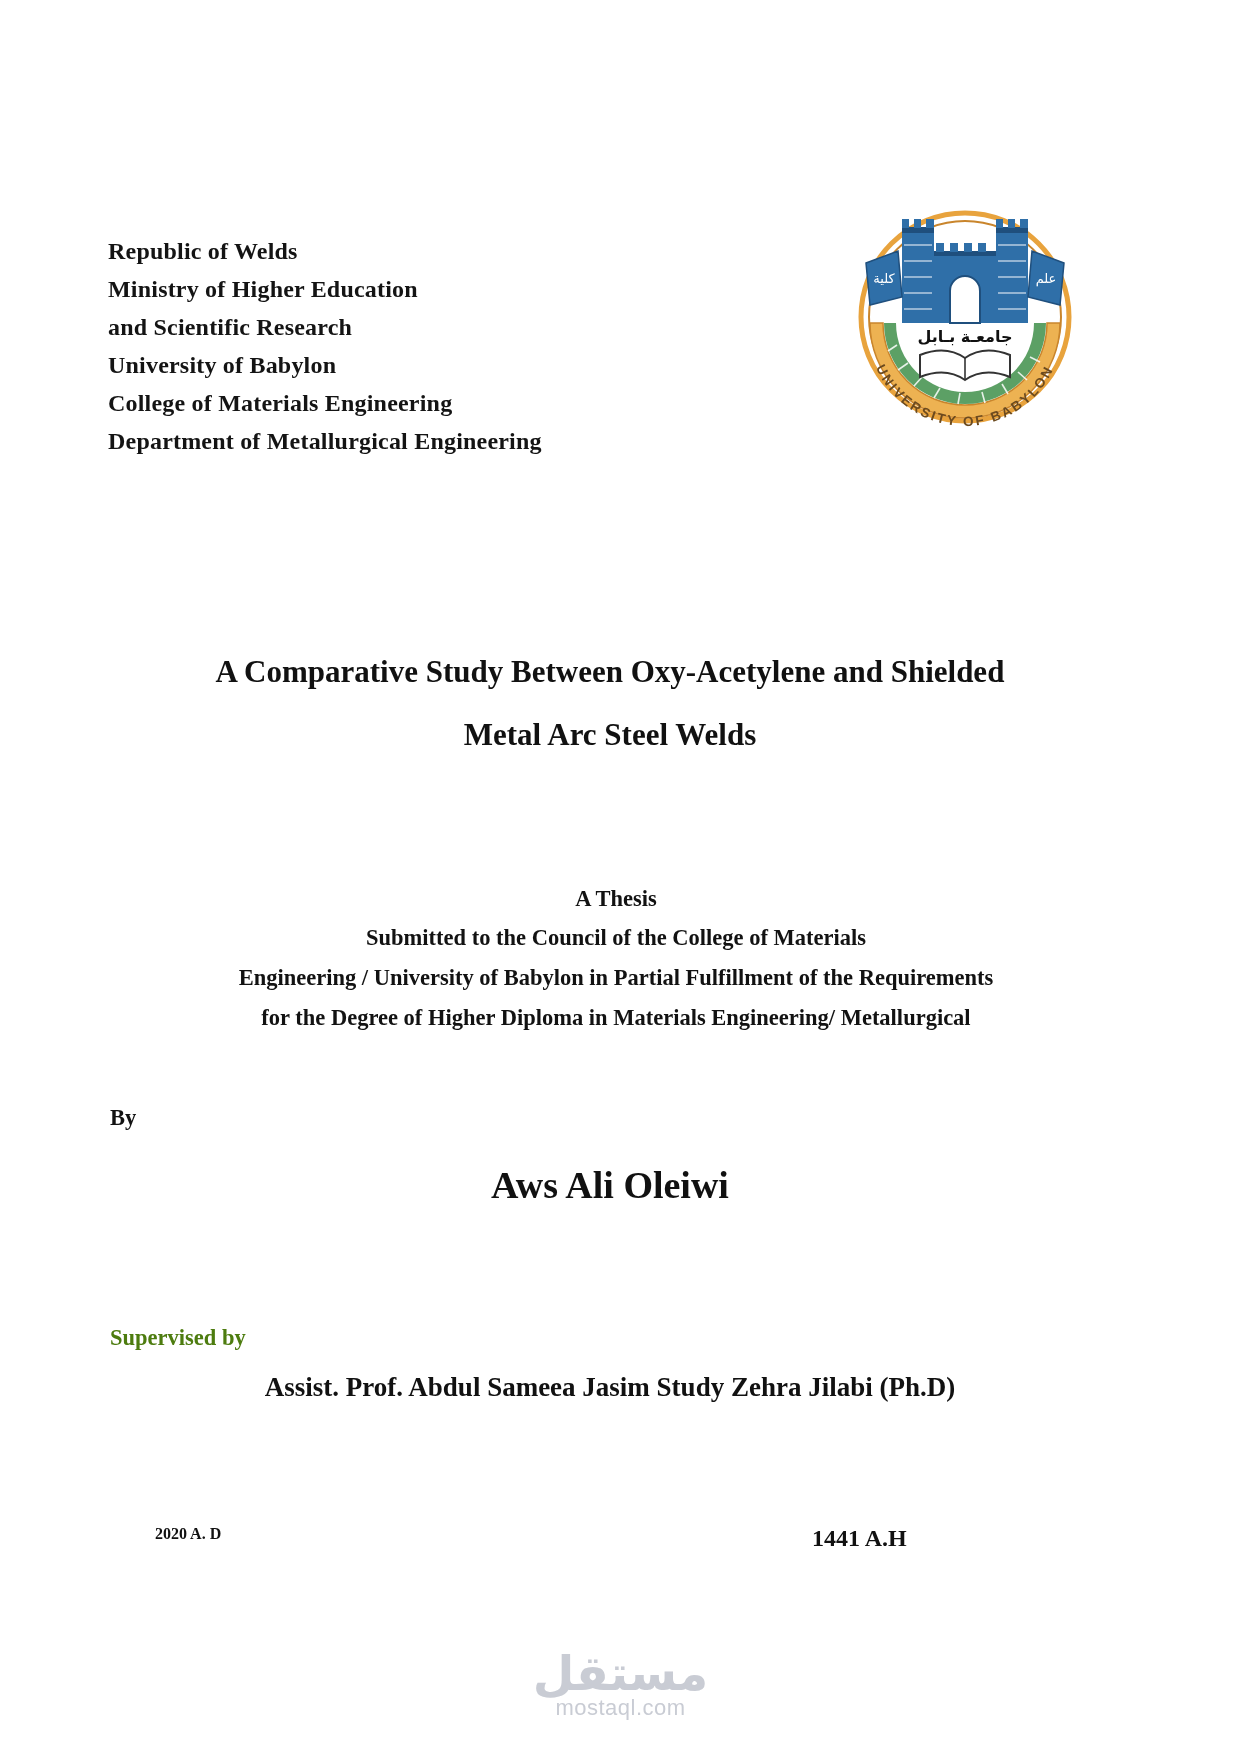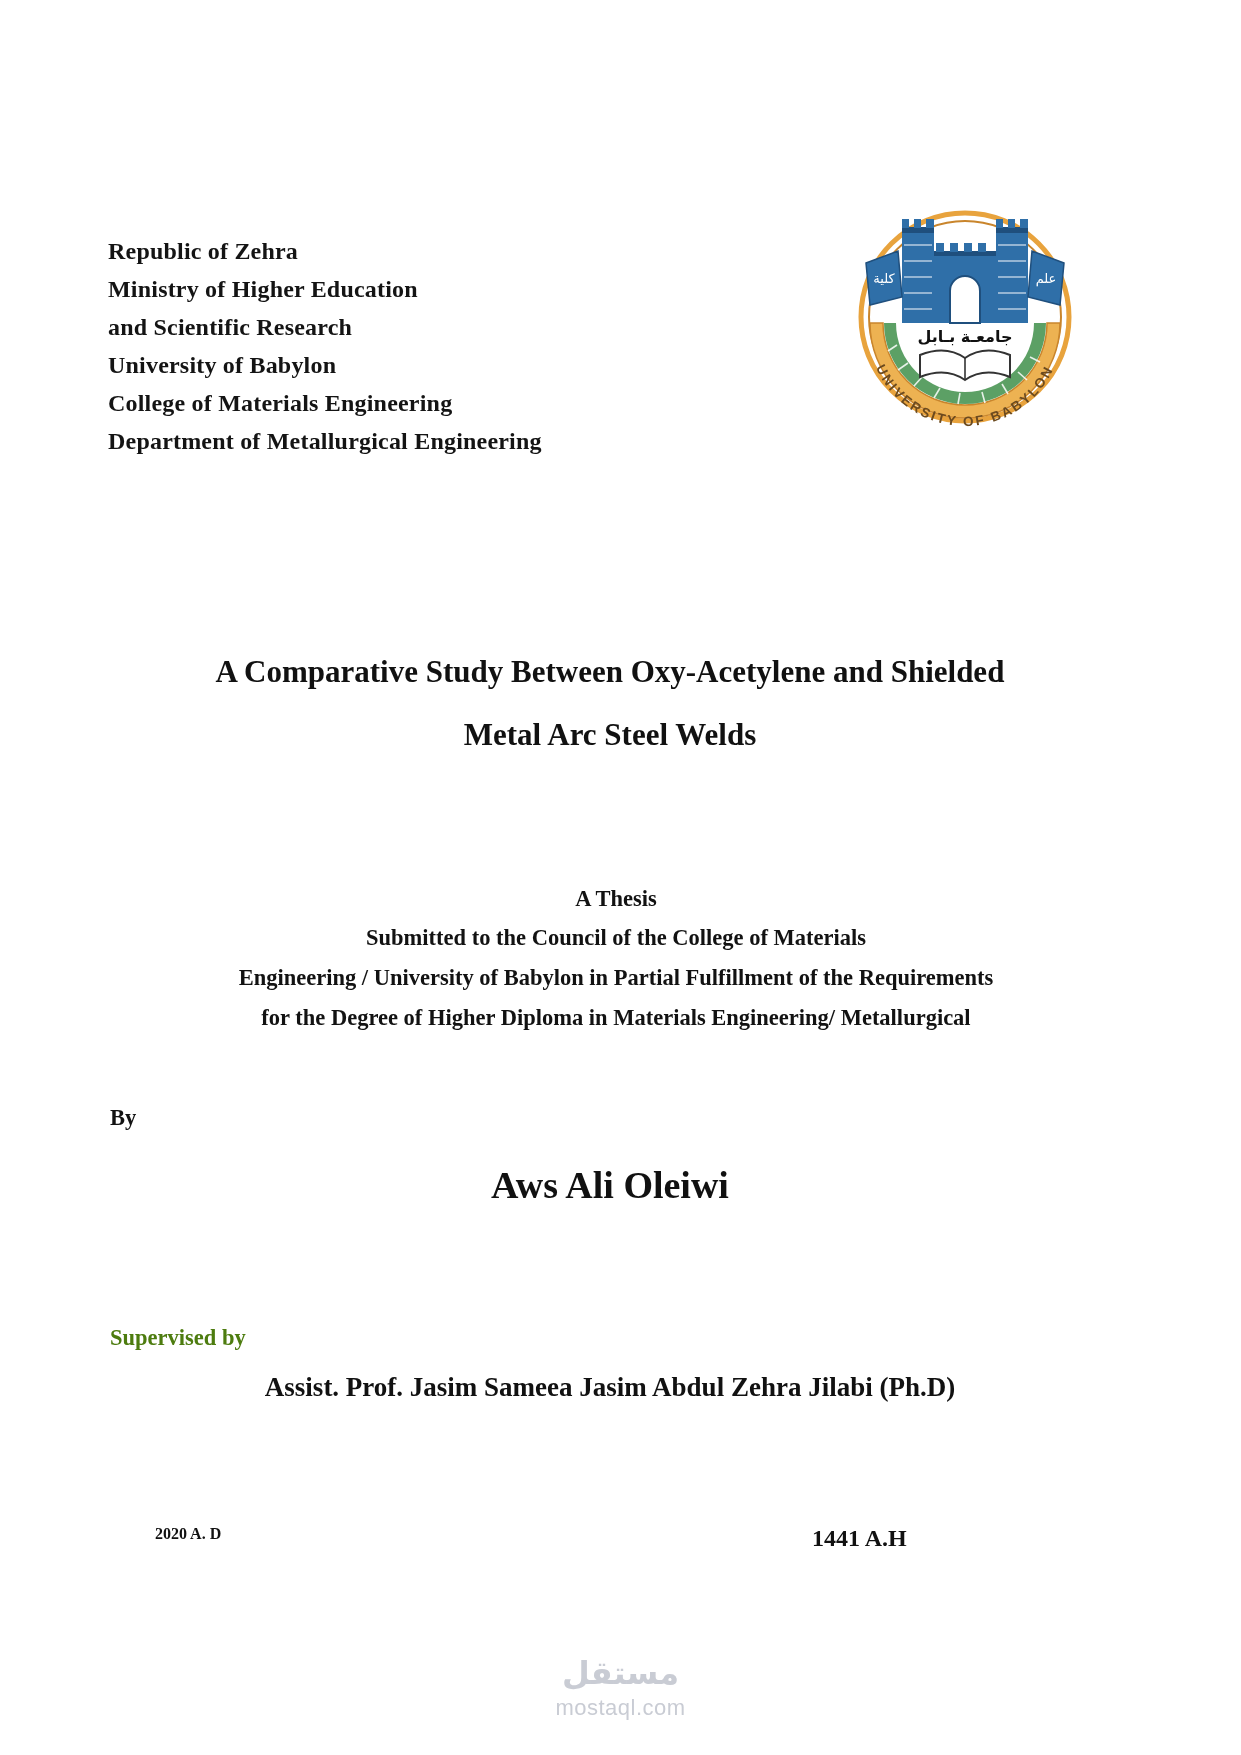--- a/index.html
+++ b/index.html
@@ -176,7 +176,7 @@
 <div class="page">
 
   <div class="header-block">
-    <div class="header-line">Republic of Zehra</div>
+    <div class="header-line">Republic of Welds</div>
     <div class="header-line">Ministry of Higher Education</div>
     <div class="header-line">and Scientific Research</div>
     <div class="header-line">University of Babylon</div>

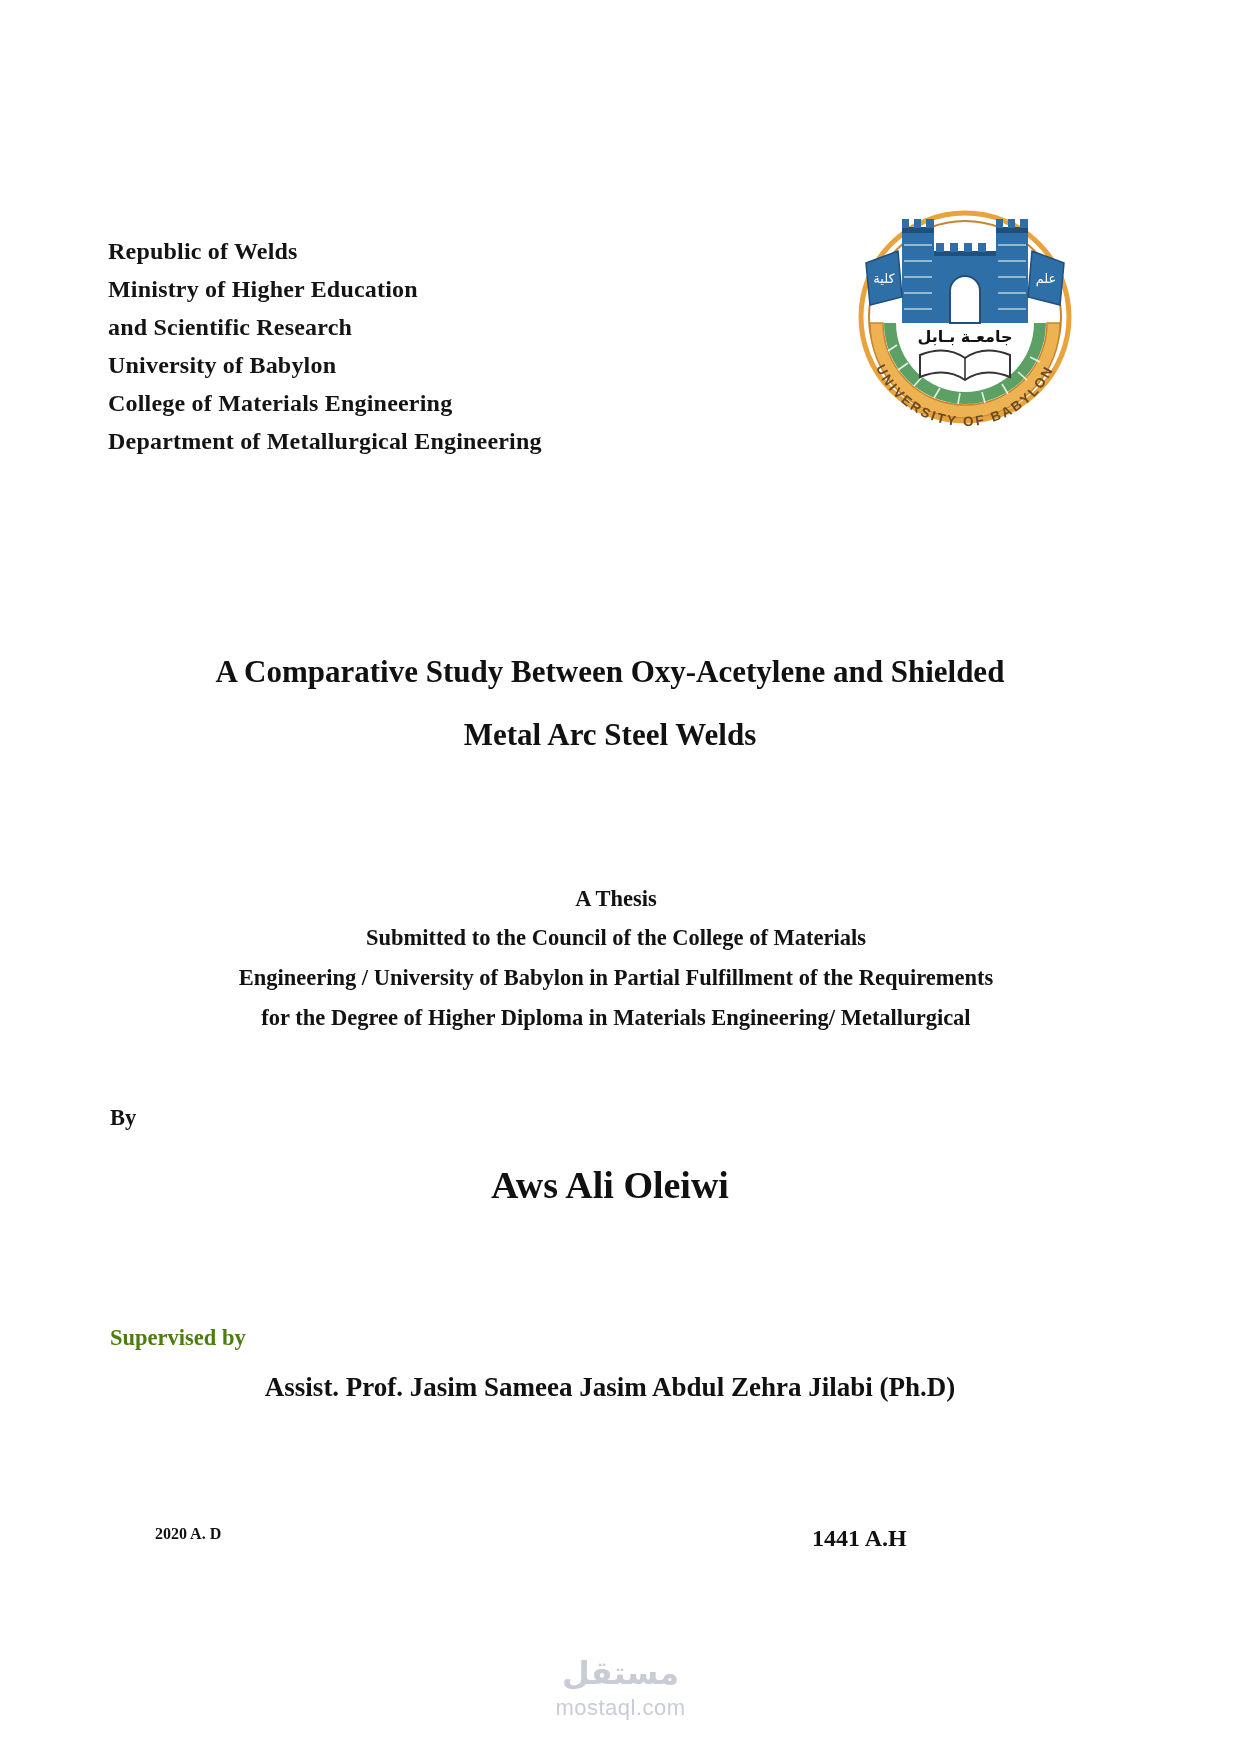--- a/index.html
+++ b/index.html
@@ -285,7 +285,7 @@
   <div class="author">Aws Ali Oleiwi</div>
 
   <div class="supervised-label">Supervised by</div>
-  <div class="supervisor-name">Assist. Prof. Jasim Sameea Jasim Abdul Zehra Jilabi (Ph.D)</div>
+  <div class="supervisor-name">Assist. Prof. Abdul Sameea Jasim Study Zehra Jilabi (Ph.D)</div>
 
   <div class="date-gregorian">2020 A. D</div>
   <div class="date-hijri">1441 A.H</div>

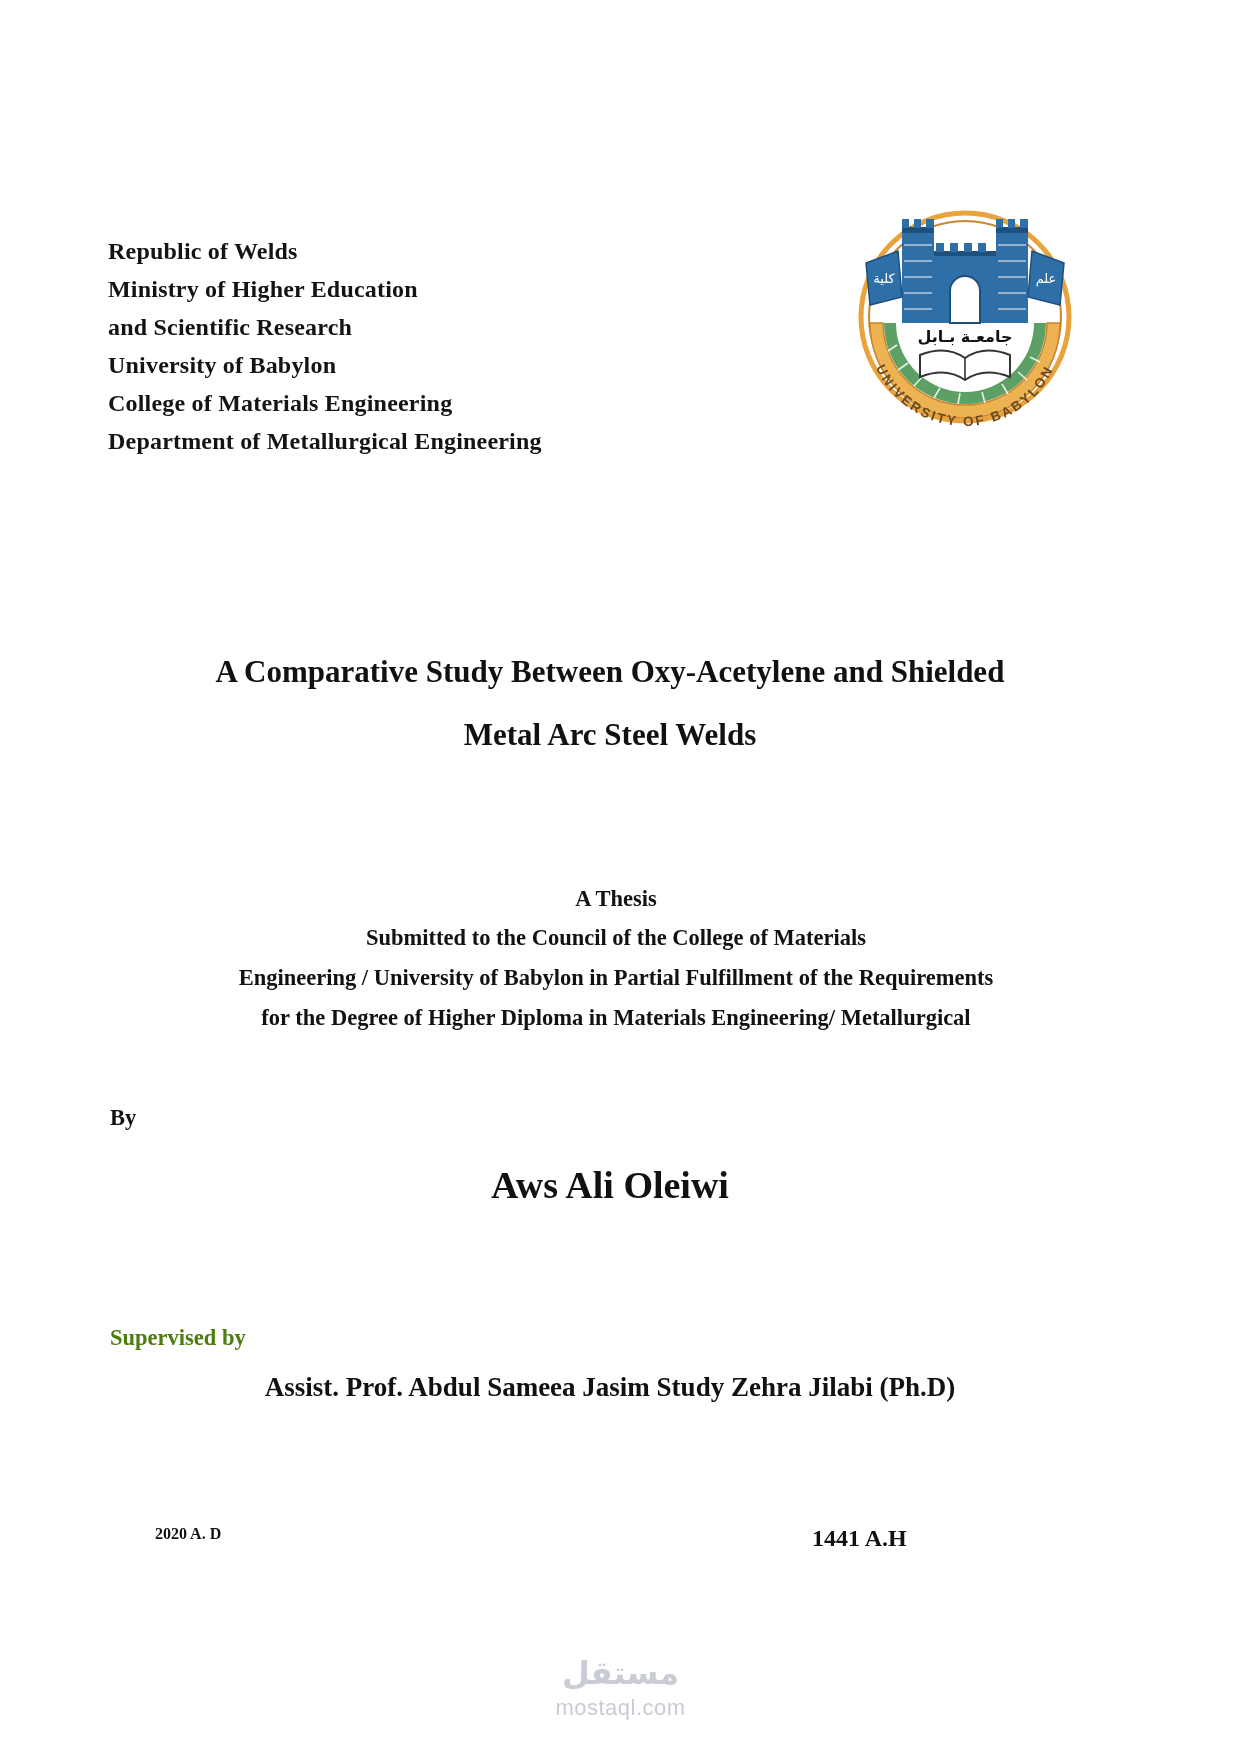--- a/index.html
+++ b/index.html
@@ -157,7 +157,7 @@
     user-select: none;
   }
   .watermark-ar {
-    font-size: 32px;
+    font-size: 48px;
     font-weight: bold;
     line-height: 42px;
     font-family: "DejaVu Sans", sans-serif;

